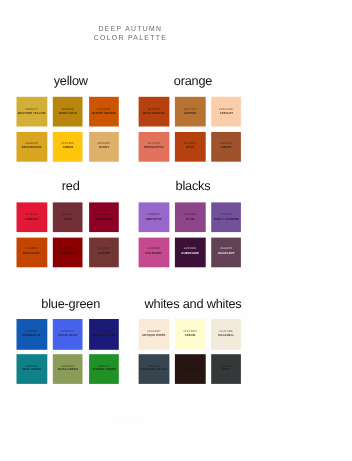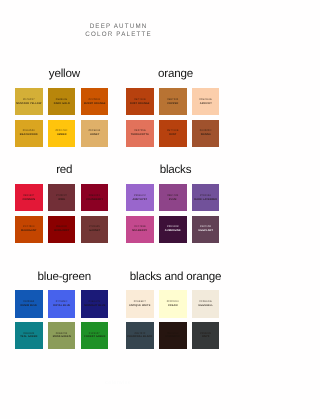--- a/index.html
+++ b/index.html
@@ -233,7 +233,7 @@
         </div>
       </div>
       <div class="section" style="left: 126.2px; top: 271.2px; width: 92.6px; position: absolute;">
-        <div class="sec-head">blacks and orange</div>
+        <div class="sec-head">whites and whites</div>
         <div class="grid" style="position: absolute; left: 0px; top: 19.1px;">
           <div class="sw" style="background: rgb(250, 235, 215);">
             <div class="lbl">

